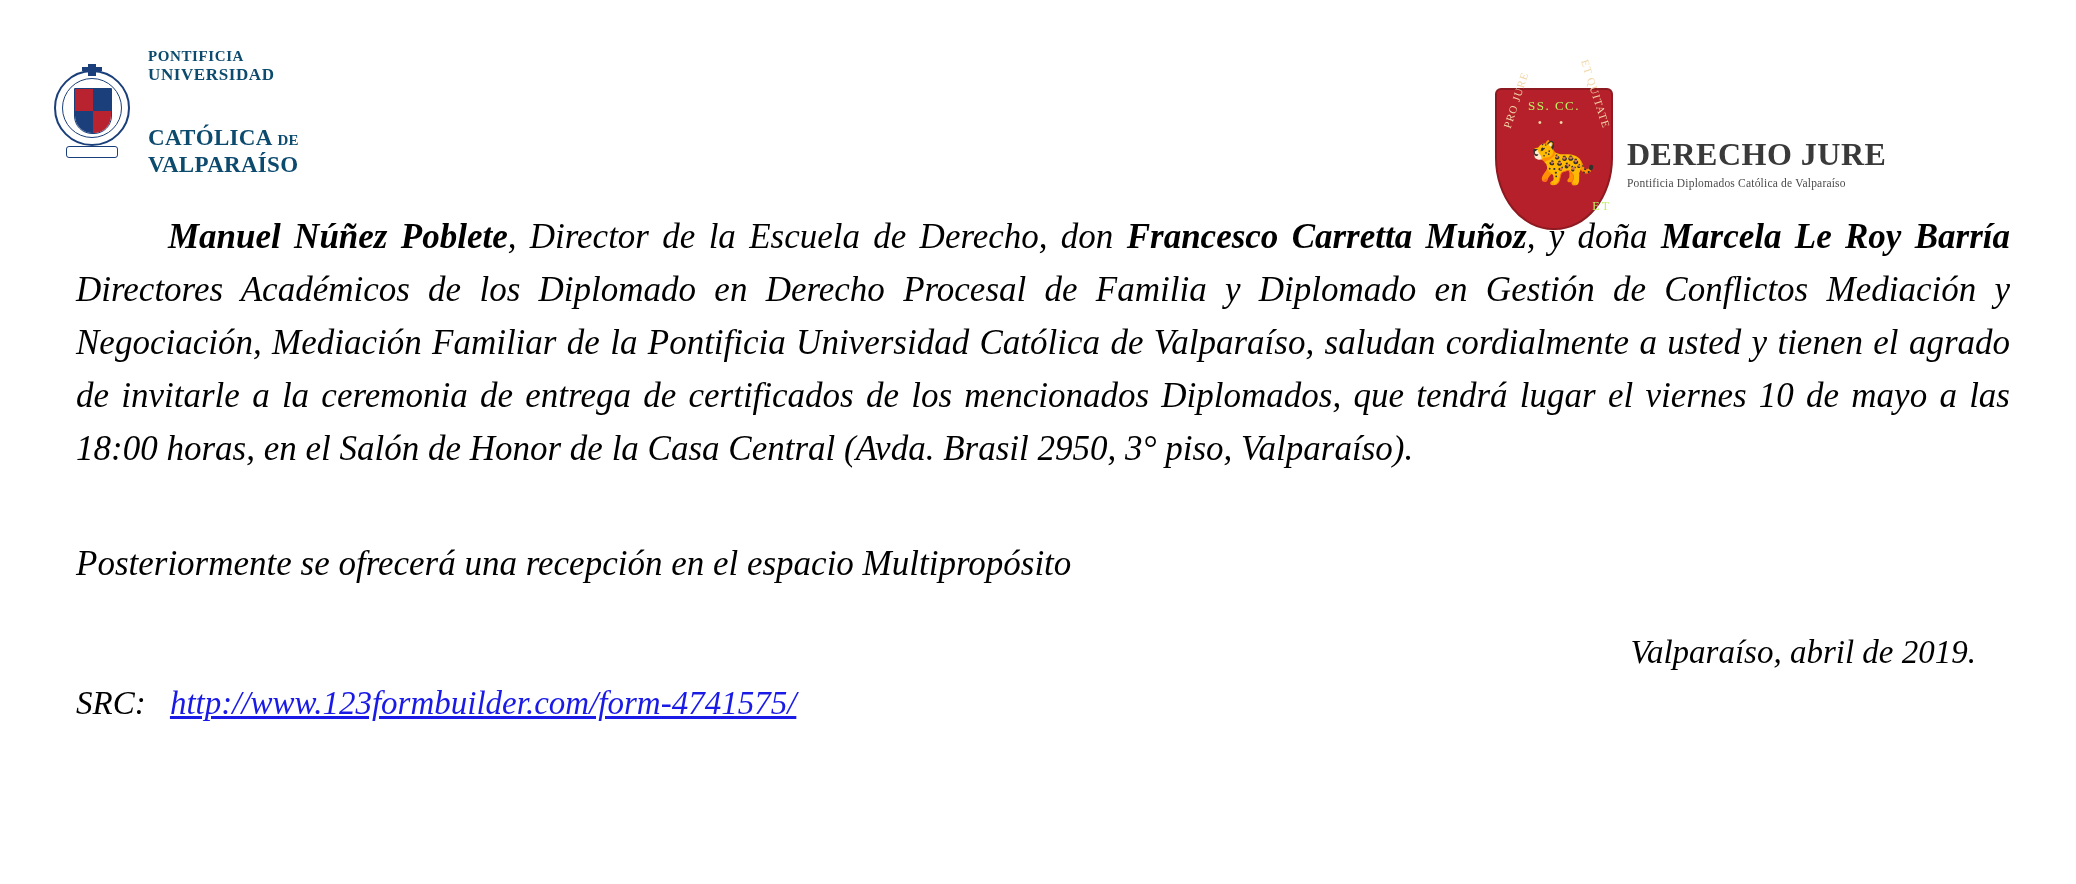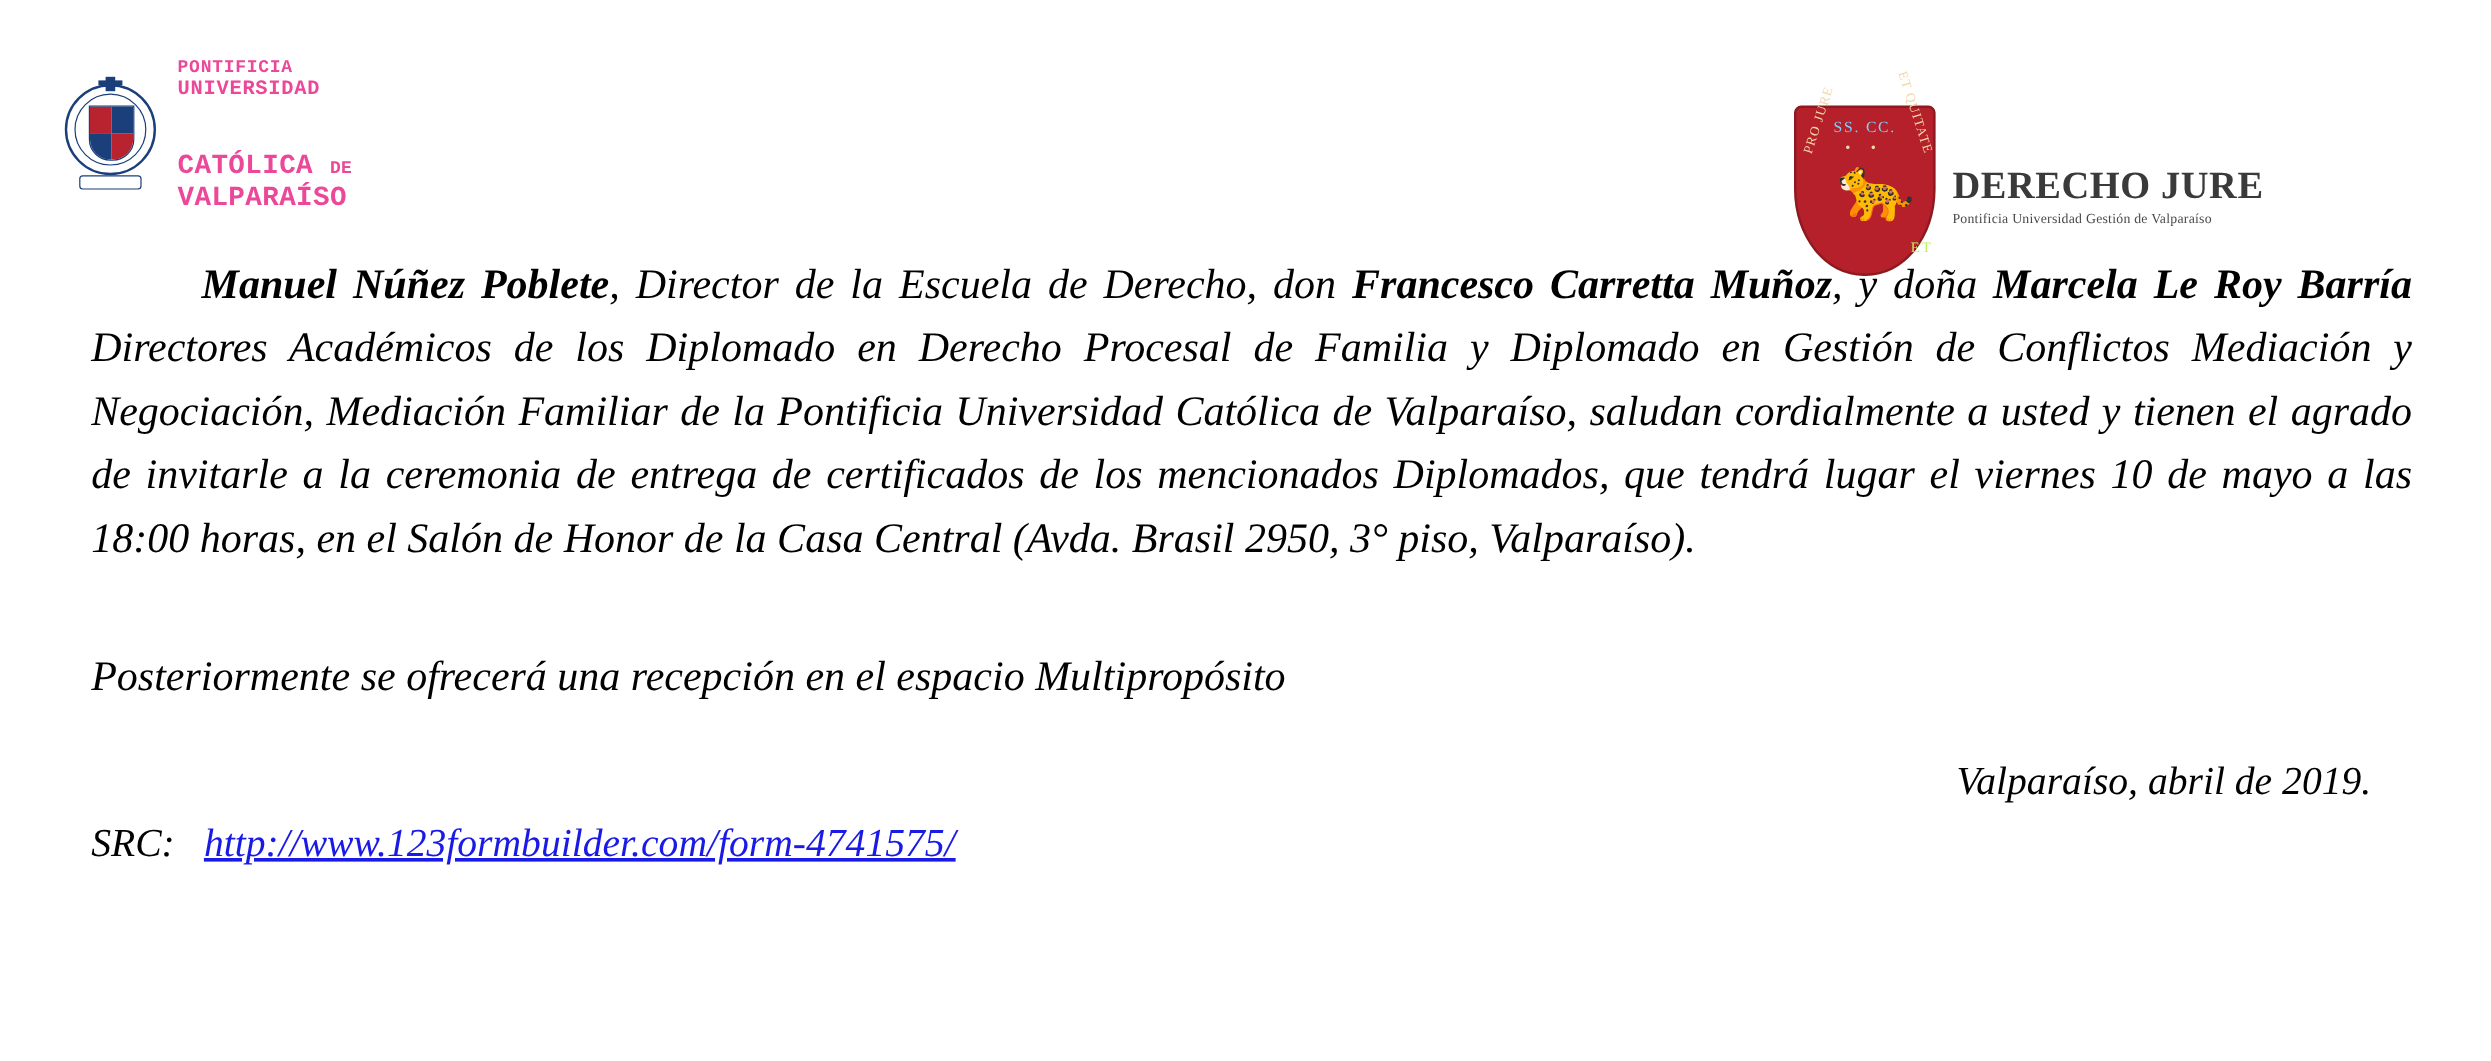--- a/index.html
+++ b/index.html
@@ -113,8 +113,8 @@
 
   .pucv-words {
     line-height: 1.16;
-    font-family: Liberation Mono, monospace;
-    color: #ec4899;
+    font-family: Liberation Serif, serif;
+    color: #0c4a6e;
   }
   .pucv-words .l1 {
     font-size: 15px;

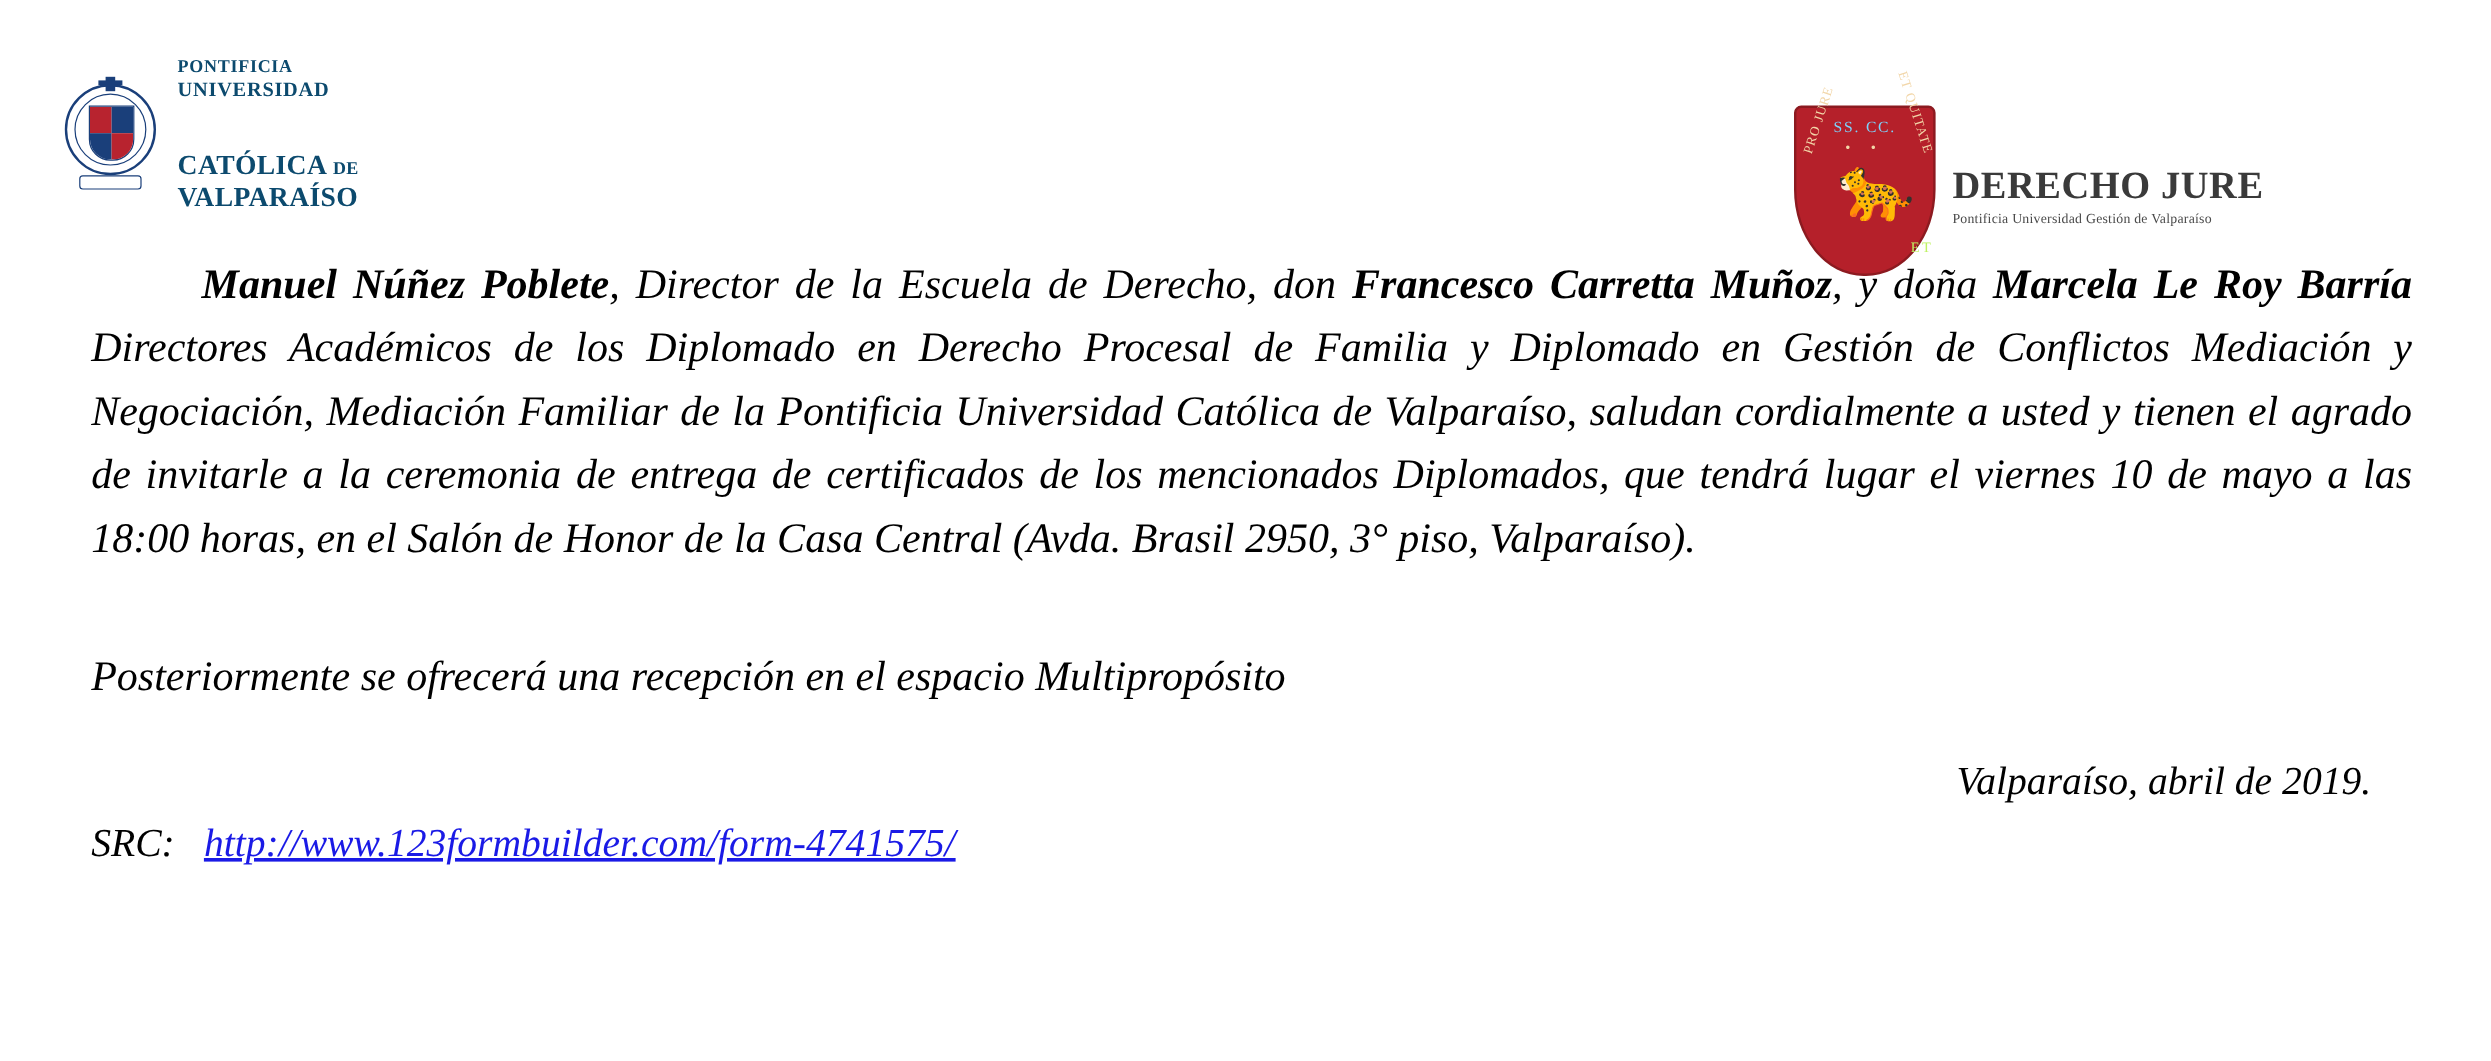--- a/index.html
+++ b/index.html
@@ -166,7 +166,7 @@
     left: 0;
     right: 0;
     text-align: center;
-    color: #7dd3fc;
+    color: #bef264;
     font-family: "Liberation Serif", serif;
     font-size: 13px;
     letter-spacing: 1.5px;

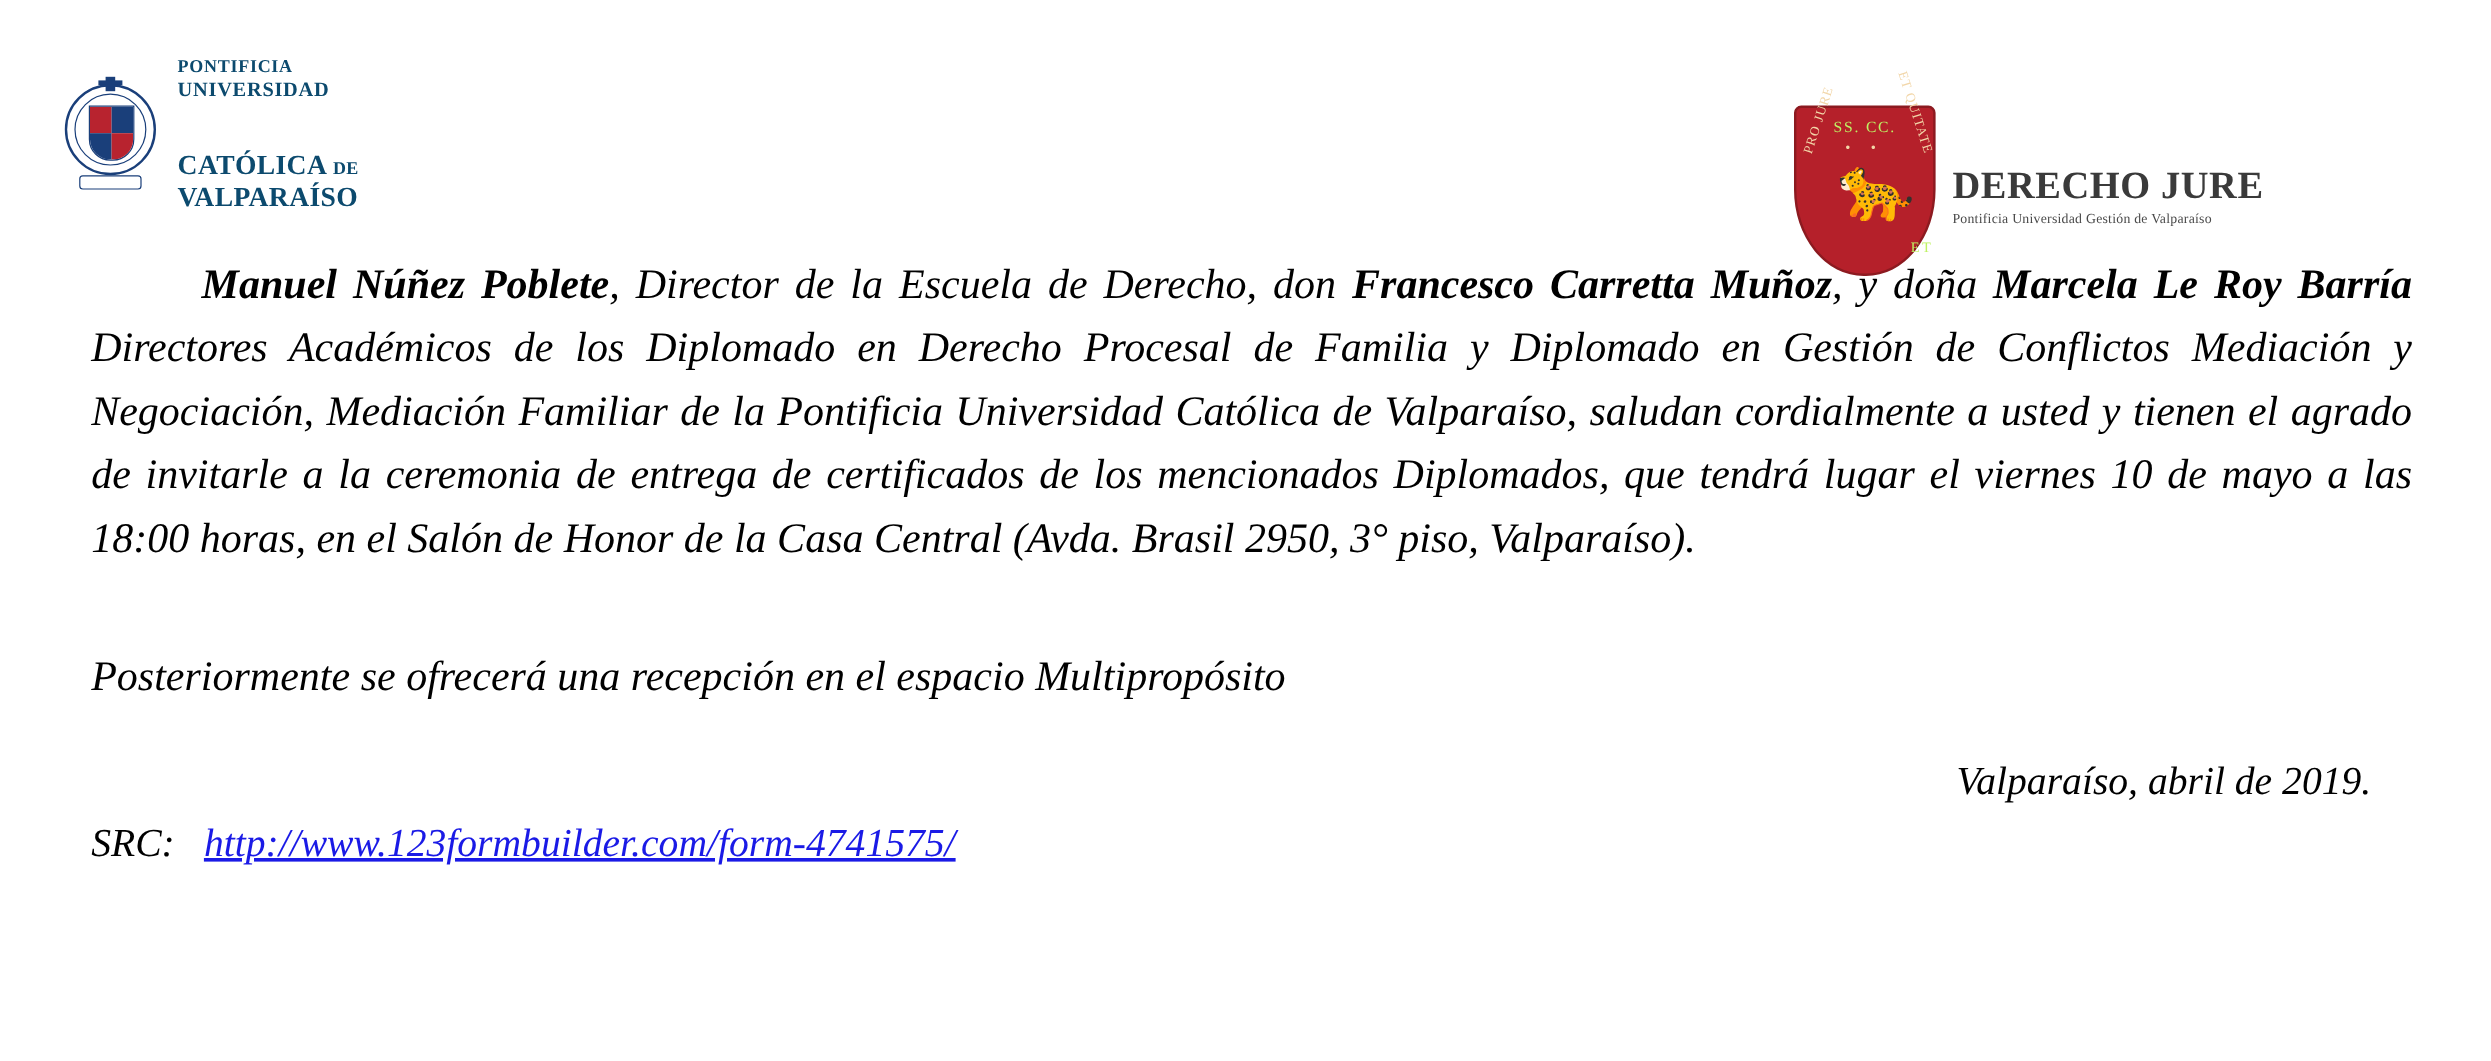--- a/index.html
+++ b/index.html
@@ -331,7 +331,7 @@
       </div>
       <div class="derecho-words">
         <div class="title">DERECHO JURE</div>
-        <div class="sub">Pontificia Universidad Gestión de Valparaíso</div>
+        <div class="sub">Pontificia Diplomados Católica de Valparaíso</div>
       </div>
     </div>
 

